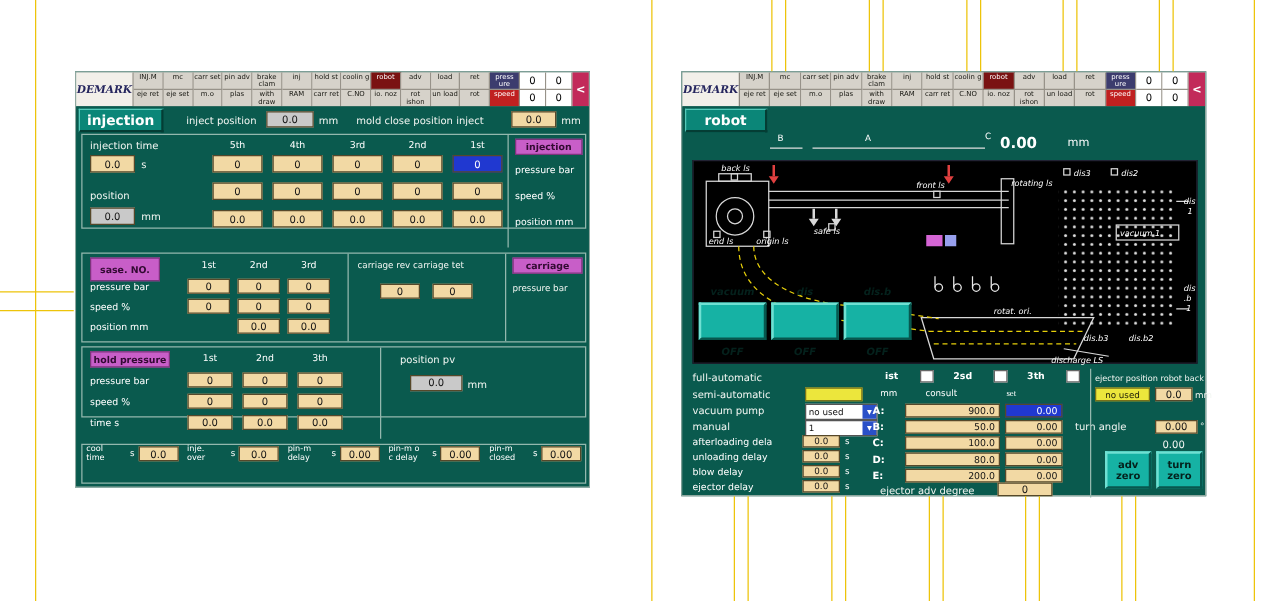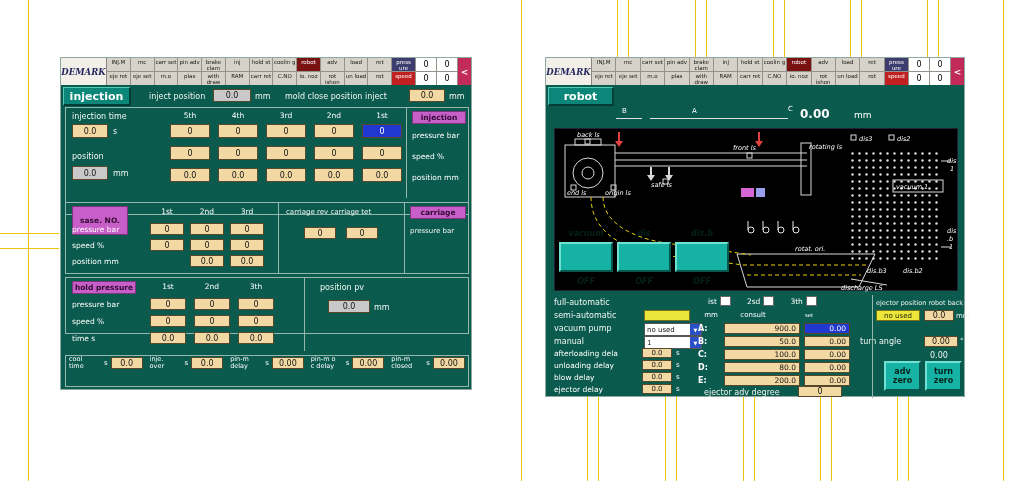--- a/index.html
+++ b/index.html
@@ -152,7 +152,7 @@
       <div class="field" style="left:348px;top:4px;width:36px;height:13px">0.0</div>
       <span class="lbl" style="left:388px;top:7px">mm</span>
 
-      <div class="section" style="left:4px;top:22px;width:404px;height:108px">
+      <div class="section" style="left:4px;top:22px;width:404px;height:76px">
         <span class="lbl" style="left:6px;top:4px">injection time</span>
         <div class="field" style="left:6px;top:16px;width:36px;height:14px">0.0</div>
         <span class="lbl" style="left:47px;top:19px">s</span>

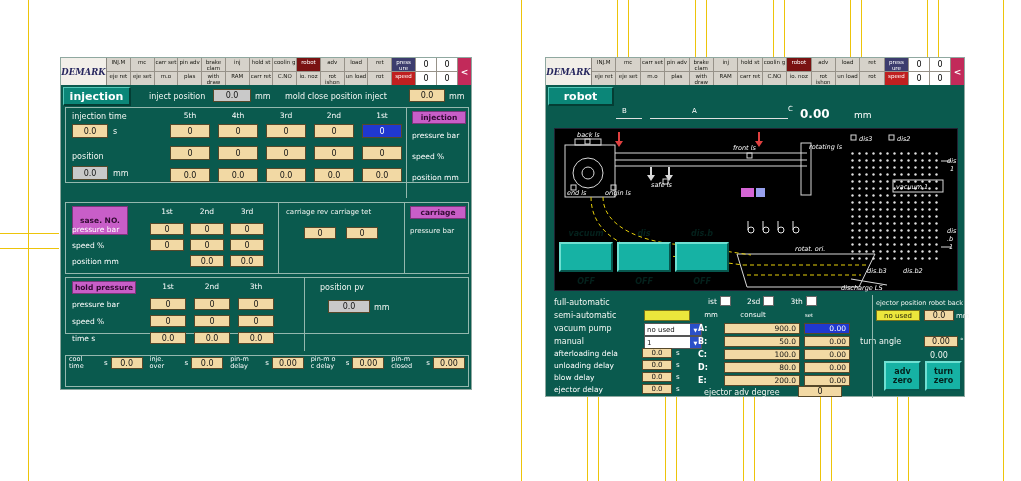--- a/index.html
+++ b/index.html
@@ -199,7 +199,7 @@
       </div>
 
       <div class="section" style="left:4px;top:117px;width:404px;height:72px">
-        <div class="tag" style="left:6px;top:3px;width:56px;height:29px">sase. NO.</div>
+        <div class="tag" style="left:6px;top:3px;width:56px;height:19px">sase. NO.</div>
         <div id="s2-cols" class="hflex" style="left:84px;top:4px;gap:6px">
             <div class="colh w34">1st</div>
             <div class="colh w34">2nd</div>

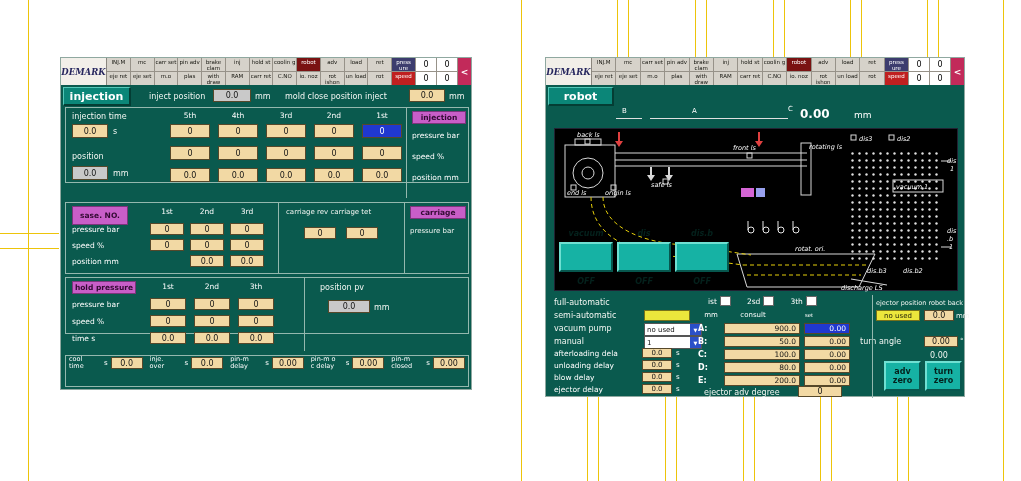--- a/index.html
+++ b/index.html
@@ -80,7 +80,7 @@
   .yellowbox { background:#ece63c; border:1px solid #77711a; color:#1d1d08; font-size:7px; display:flex; align-items:center; justify-content:center; }
   .checkbox { width:11px; height:10px; background:#fff; border:1px solid #666; display:inline-block; }
 
-  #steps .step { display:flex; align-items:flex-end; gap:3px; }
+  #steps .step { display:flex; align-items:flex-start; gap:17px;font-weight:bold; }
   .step-lbl { color:#fff; font-size:7.5px; }
 
   #rt-head { display:flex; }

